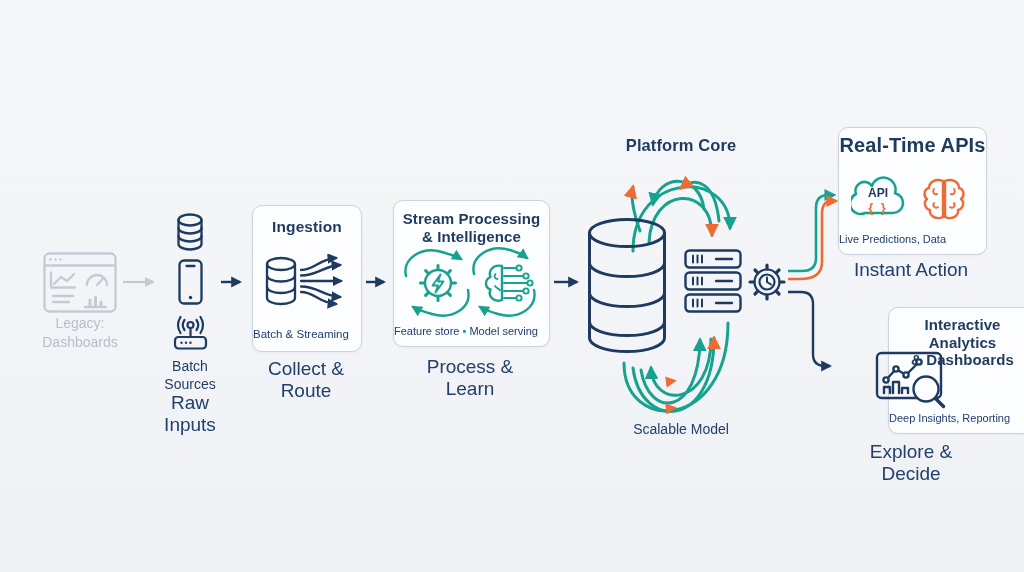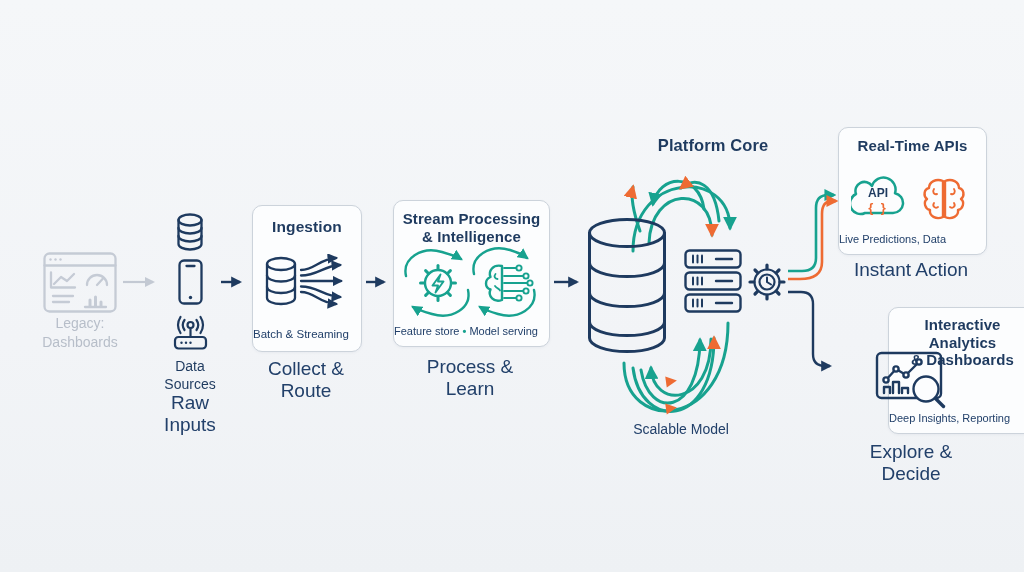--- a/index.html
+++ b/index.html
@@ -197,7 +197,7 @@
   </svg>
   <div class="sublabel" style="left:410px;top:356px;width:120px;">Process &amp; Learn</div>
 
-  <div class="title abs" style="left:633px;top:136px;width:160px;font-size:16.5px;">Platform Core</div>
+  <div class="title abs" style="left:601px;top:136px;width:160px;font-size:16.5px;">Platform Core</div>
   <svg class="abs" style="left:586px;top:216px" width="82" height="142" viewBox="0 0 82 142" fill="none" stroke="#1e3a5f" stroke-width="3" stroke-linecap="round">
     <ellipse cx="41" cy="17" rx="37.5" ry="13.5"></ellipse>
     <path d="M3.5 17 V122 A37.5 13.5 0 0 0 78.5 122 V17"></path>

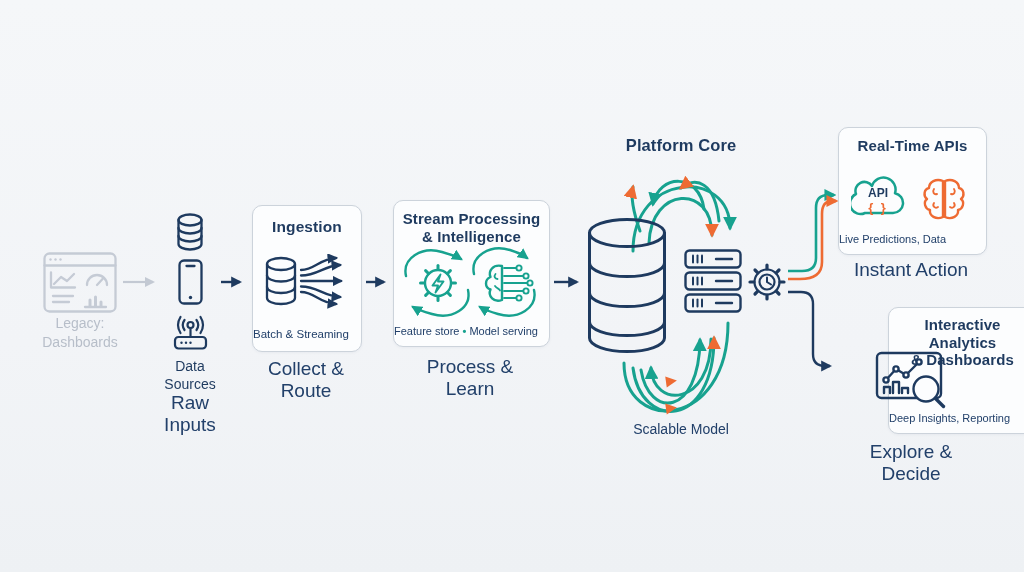--- a/index.html
+++ b/index.html
@@ -246,7 +246,7 @@
   <div class="sublabel" style="left:611px;top:421px;width:140px;font-size:14px;">Scalable Model</div>
 
   <div class="box" style="left:838px;top:127px;width:147px;height:126px;">
-    <div class="title" style="top:9px;font-size:15px;line-height:17.5px;">
+    <div class="title" style="top:9px;font-size:20px;line-height:17.5px;">
       <div>Real-Time APIs</div>
     </div>
     <div class="caption" style="bottom:9px;font-size:11px;">Live Predictions, Data</div>

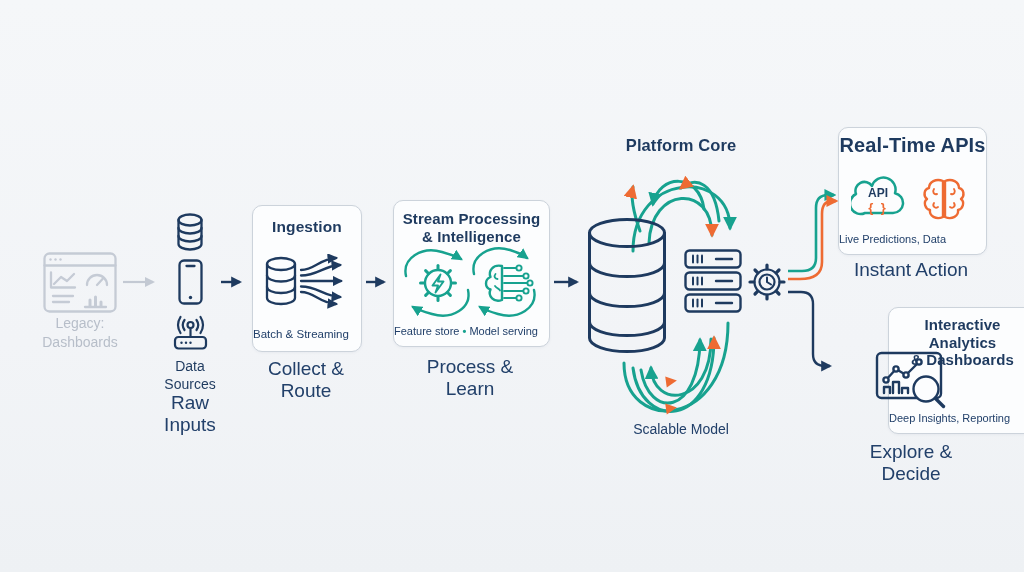--- a/index.html
+++ b/index.html
@@ -121,7 +121,7 @@
     <circle cx="18.5" cy="28.7" r="1.2" fill="#1e3a5f" stroke="none"></circle>
   </svg>
   <div class="abs" style="left:148px;top:357px;width:84px;text-align:center;font-size:14px;font-weight:500;line-height:18px;">
-    <div>Data</div>
+    <div>Batch</div>
     <div>Sources</div>
   </div>
   <div class="sublabel" style="left:145px;top:392px;width:90px;">Raw Inputs</div>

